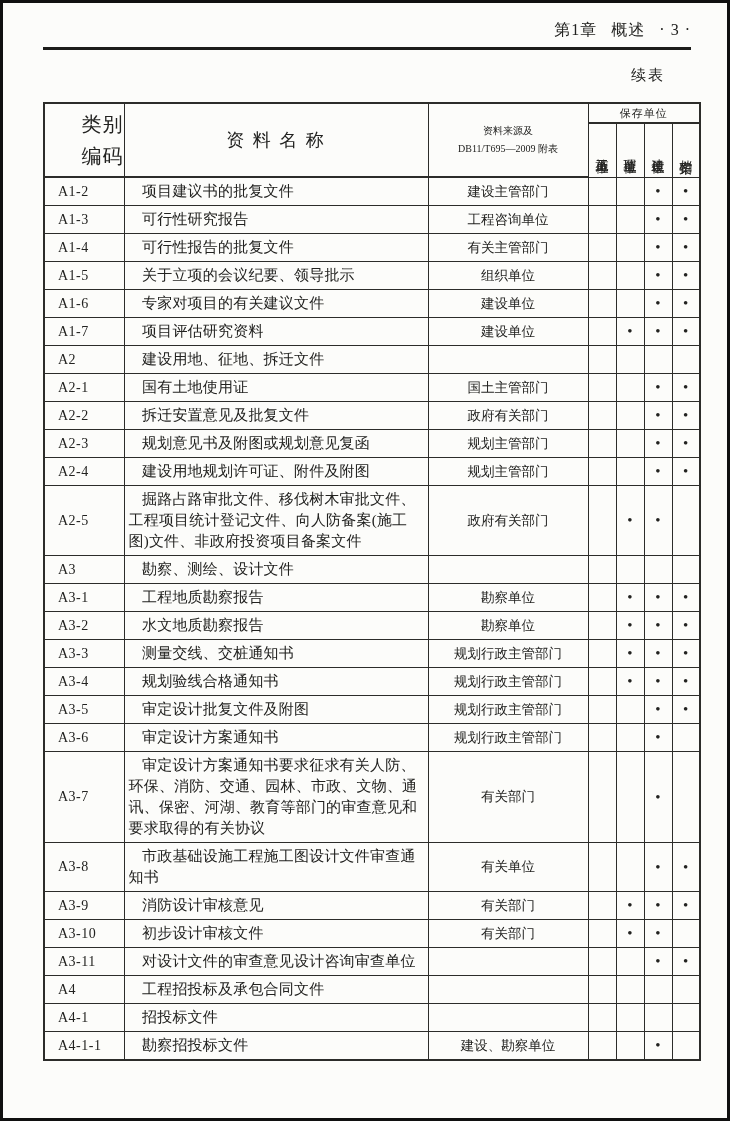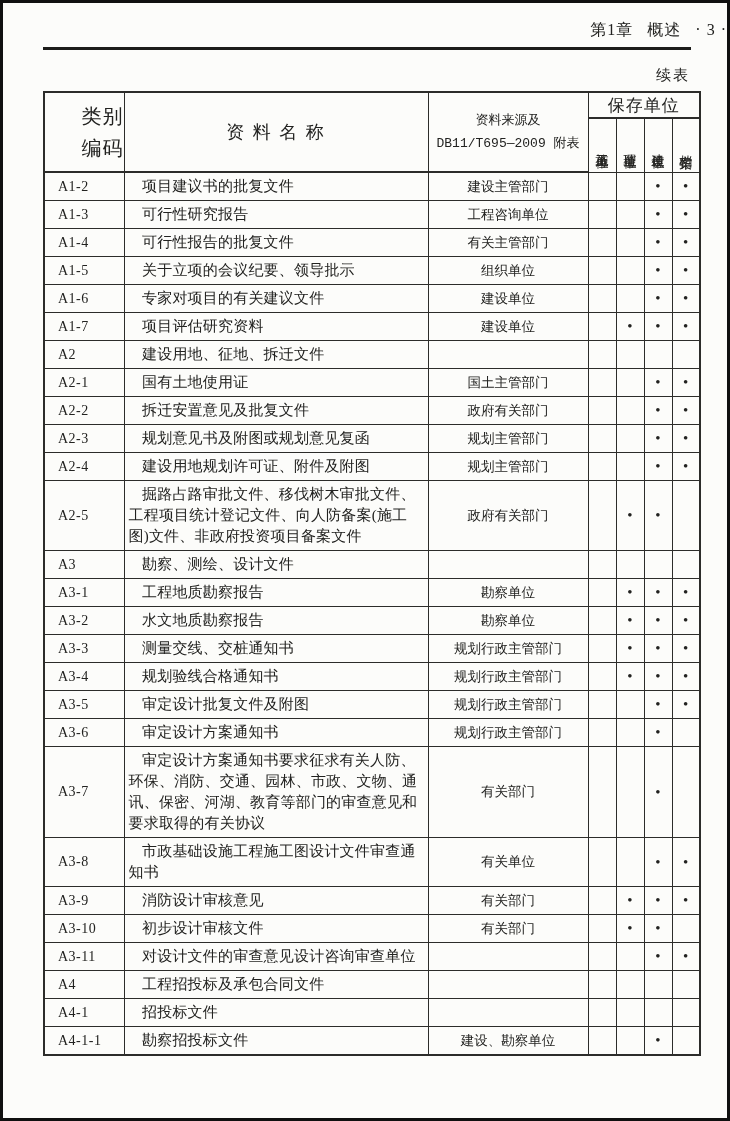--- a/index.html
+++ b/index.html
@@ -21,6 +21,7 @@
   
   .page-header{
     text-align:right;
+    padding-right:36px;
     font-size:16px;
     letter-spacing:1px;
     height:26px;

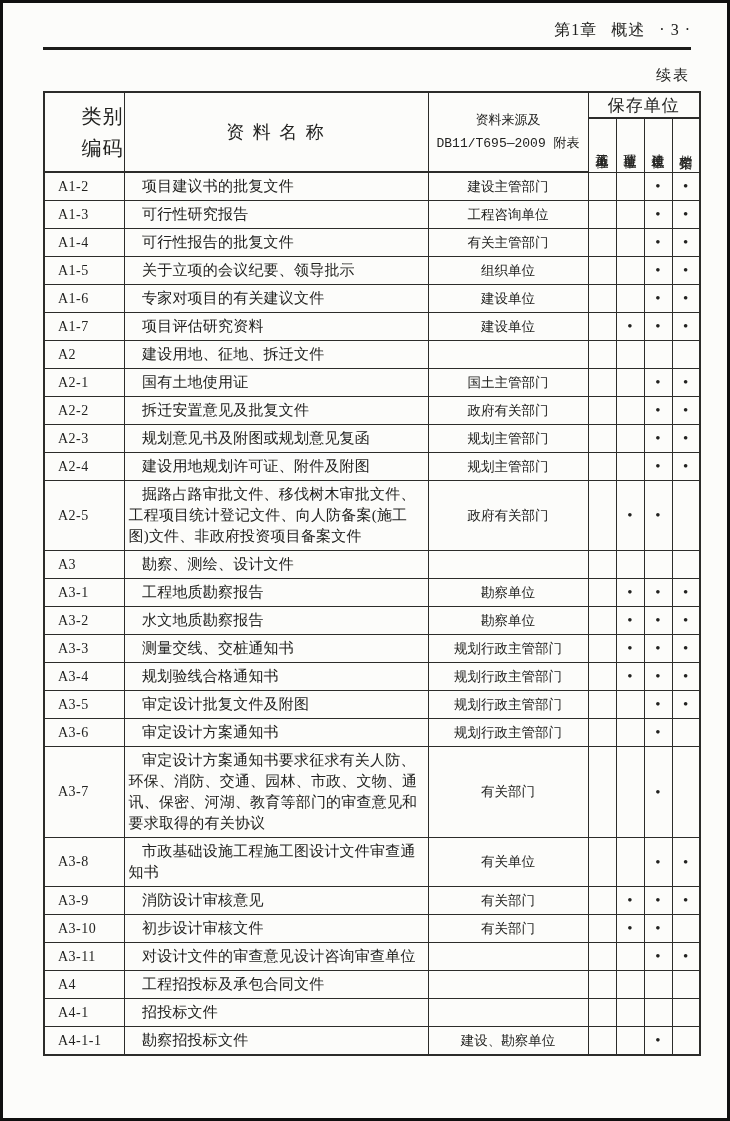--- a/index.html
+++ b/index.html
@@ -35,10 +35,10 @@
   }
   .continued{
     text-align:right;
-    padding-right:37px;
+    padding-right:62px;
     font-size:15px;
     margin-top:16px;
-    margin-bottom:6px;
+    margin-bottom:17px;
     letter-spacing:2px;
   }
 

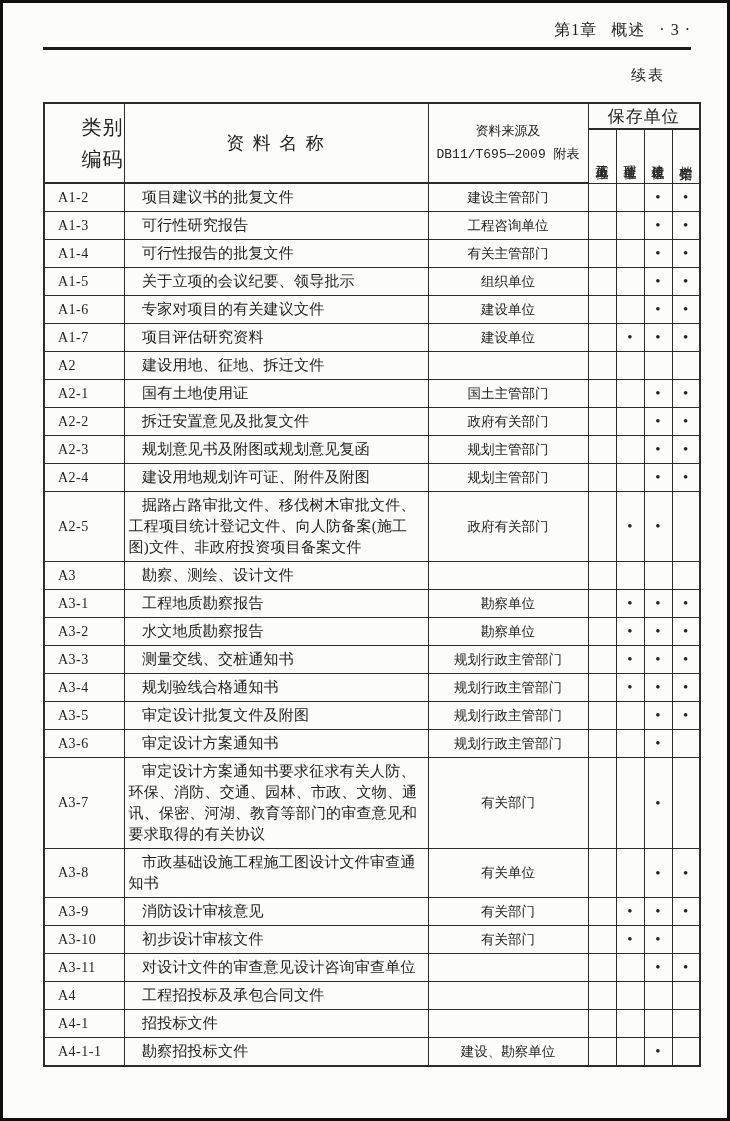--- a/index.html
+++ b/index.html
@@ -61,7 +61,7 @@
   .code-h{font-size:20px;line-height:1.6;text-align:right;letter-spacing:1px;}
   .name-h{font-size:18px;text-align:center;letter-spacing:2px;}
   .source-h{font-size:13px;line-height:1.8;font-family:Liberation Mono, monospace;}
-  .group-h{font-size:17px;text-align:center;height:26px;letter-spacing:1px;}
+  .group-h{font-size:11px;text-align:center;height:20px;letter-spacing:1px;}
   .unit-h{height:54px;text-align:center;padding:2px 0;}
   .unit-h .vtext{
     writing-mode:vertical-rl;

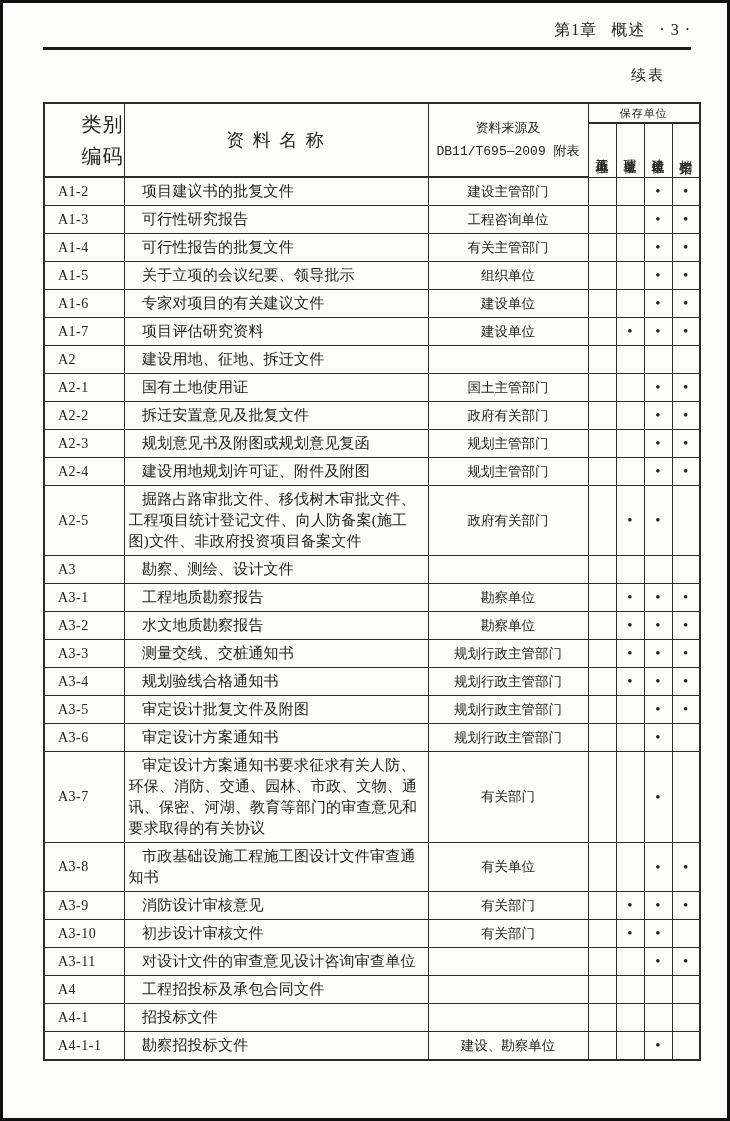--- a/index.html
+++ b/index.html
@@ -60,7 +60,7 @@
 
   .code-h{font-size:20px;line-height:1.6;text-align:right;letter-spacing:1px;}
   .name-h{font-size:18px;text-align:center;letter-spacing:2px;}
-  .source-h{font-size:13px;line-height:1.8;font-family:Liberation Mono, monospace;}
+  .source-h{font-size:10px;line-height:1.8;}
   .group-h{font-size:11px;text-align:center;height:20px;letter-spacing:1px;}
   .unit-h{height:54px;text-align:center;padding:2px 0;}
   .unit-h .vtext{

